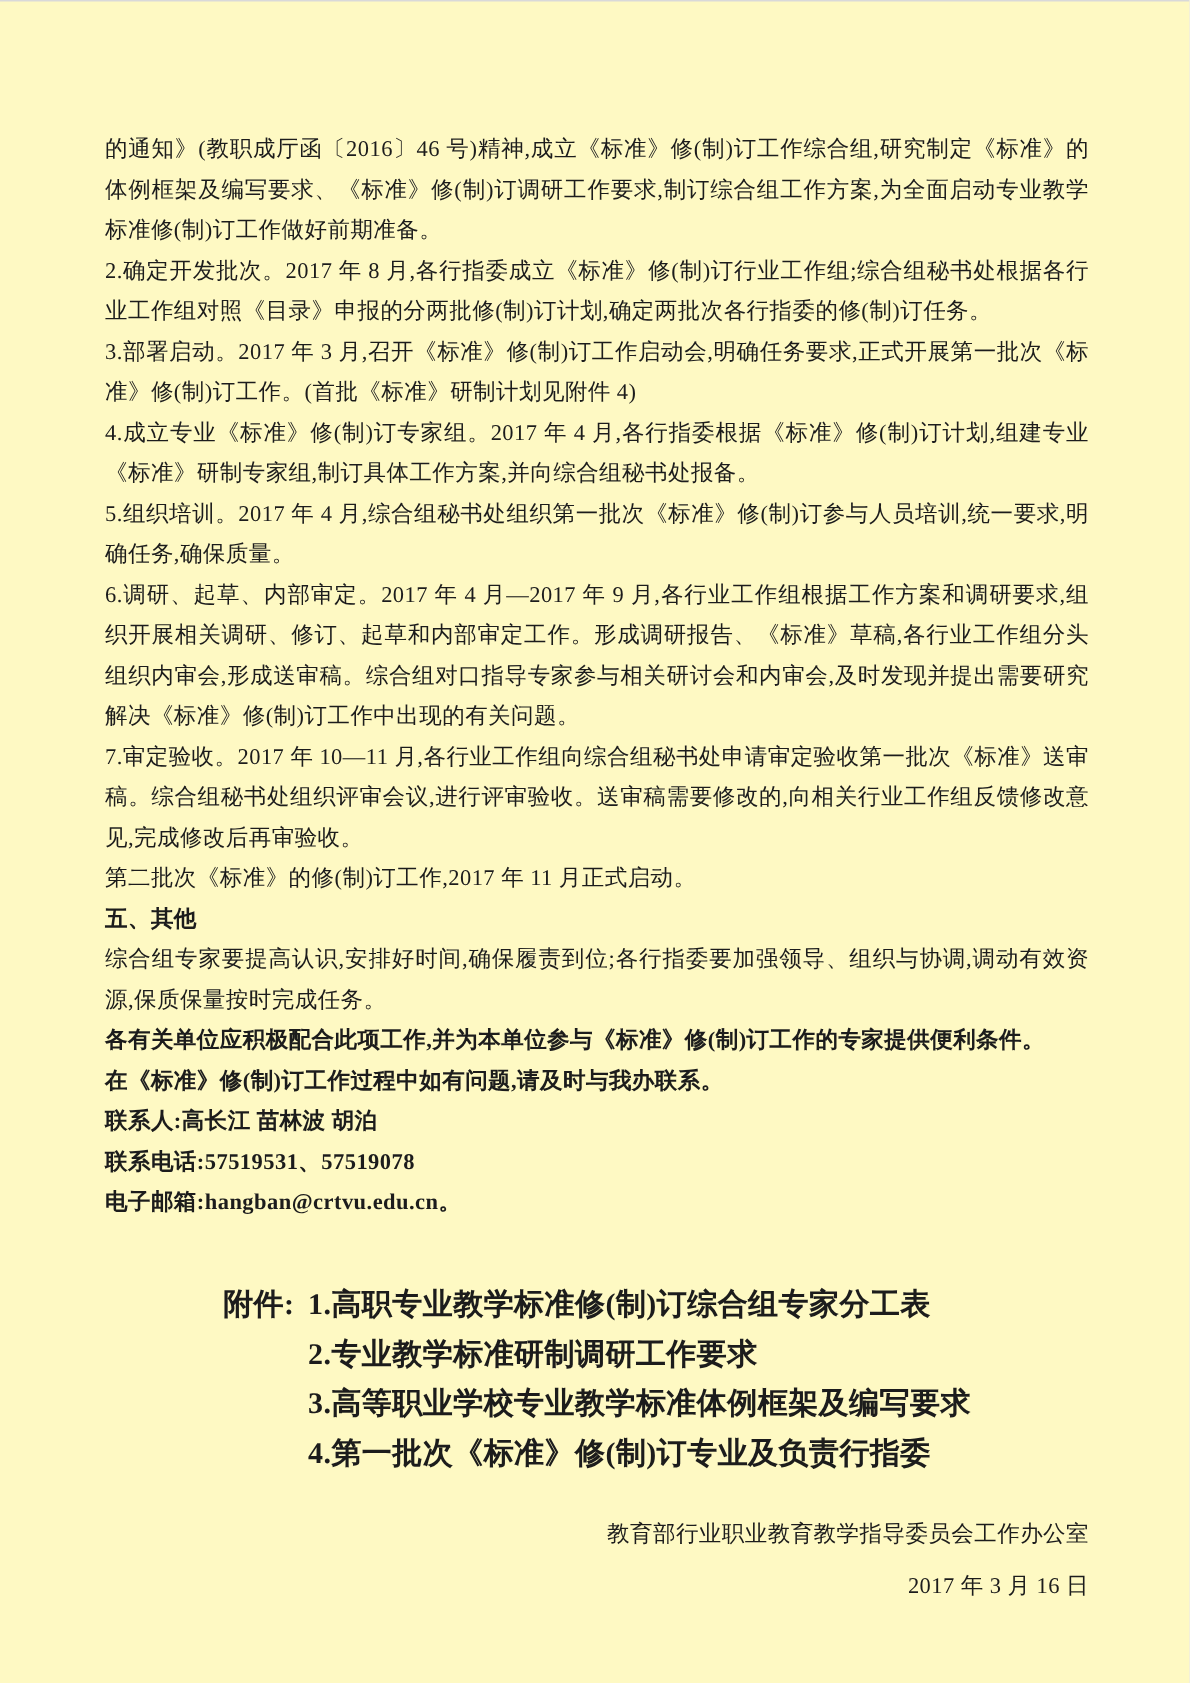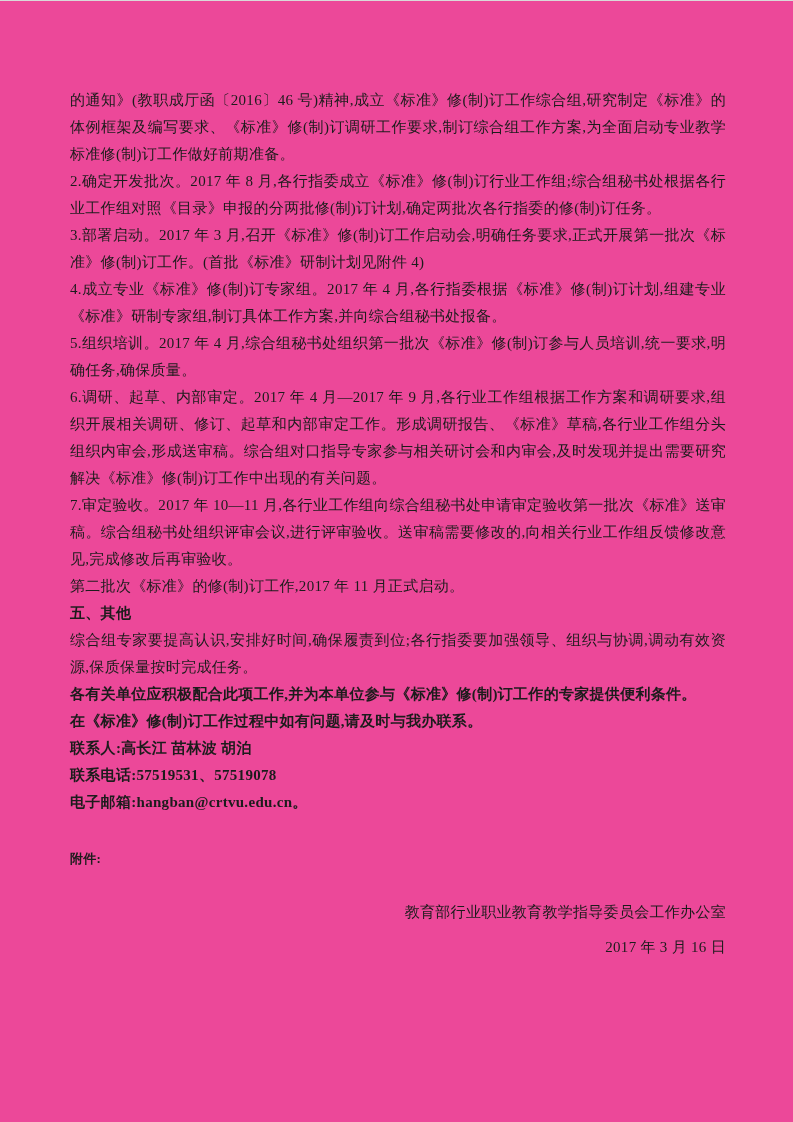--- a/index.html
+++ b/index.html
@@ -12,7 +12,7 @@
     width: 793px;
     height: 1122px;
     margin: 0 auto;
-    background: #ec4899;
+    background: #fef9c3;
     border-top: 1px solid #d9d9d9;
     box-sizing: border-box;
     overflow: hidden;

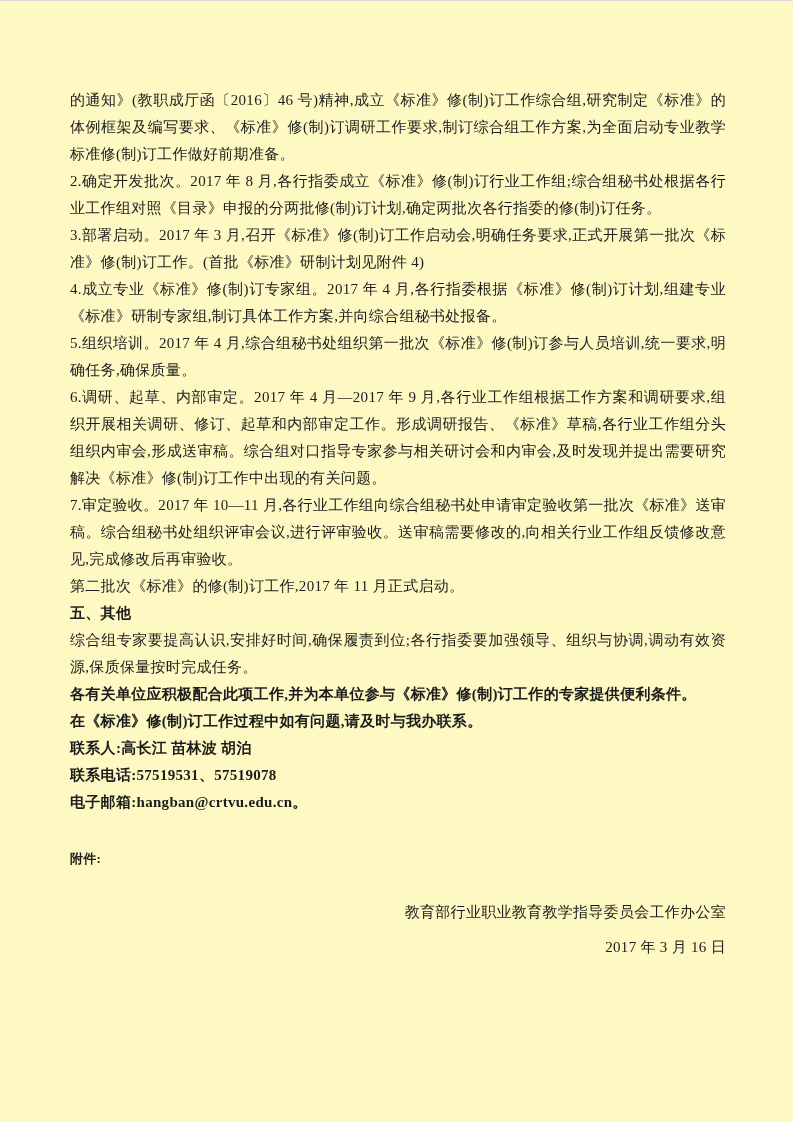--- a/index.html
+++ b/index.html
@@ -45,11 +45,12 @@
   }
   .attachments {
     display: flex;
-    margin-top: 26px;
-    font-size: 13px;
+    margin-top: 38px;
+    font-size: 20px;
     line-height: 33px;
     font-weight: bold;
     letter-spacing: 0.3px;
+    justify-content: center;
   }
   .att-label {
     white-space: nowrap;

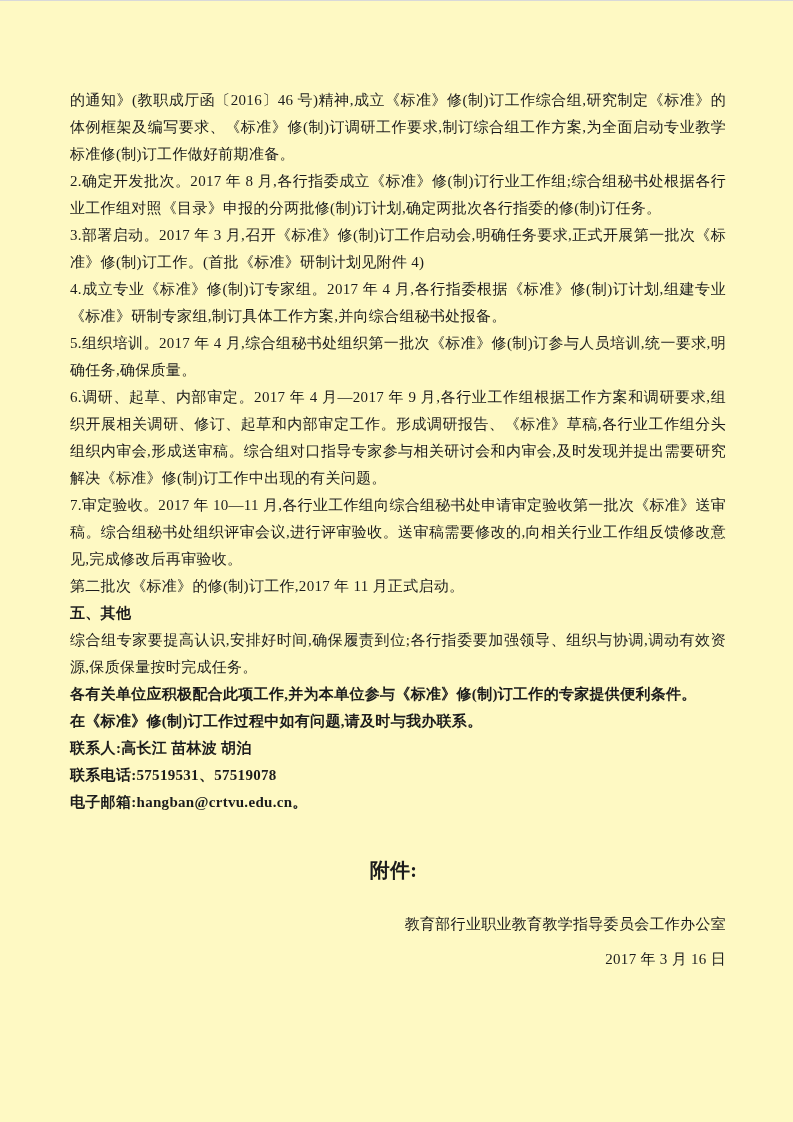--- a/index.html
+++ b/index.html
@@ -107,6 +107,12 @@
 
     <div class="attachments">
       <span class="att-label">附件:</span>
+      <div class="att-items">
+        <div>1.高职专业教学标准修(制)订综合组专家分工表</div>
+        <div>2.专业教学标准研制调研工作要求</div>
+        <div>3.高等职业学校专业教学标准体例框架及编写要求</div>
+        <div>4.第一批次《标准》修(制)订专业及负责行指委</div>
+      </div>
     </div>
 
     <div class="signature-block">

